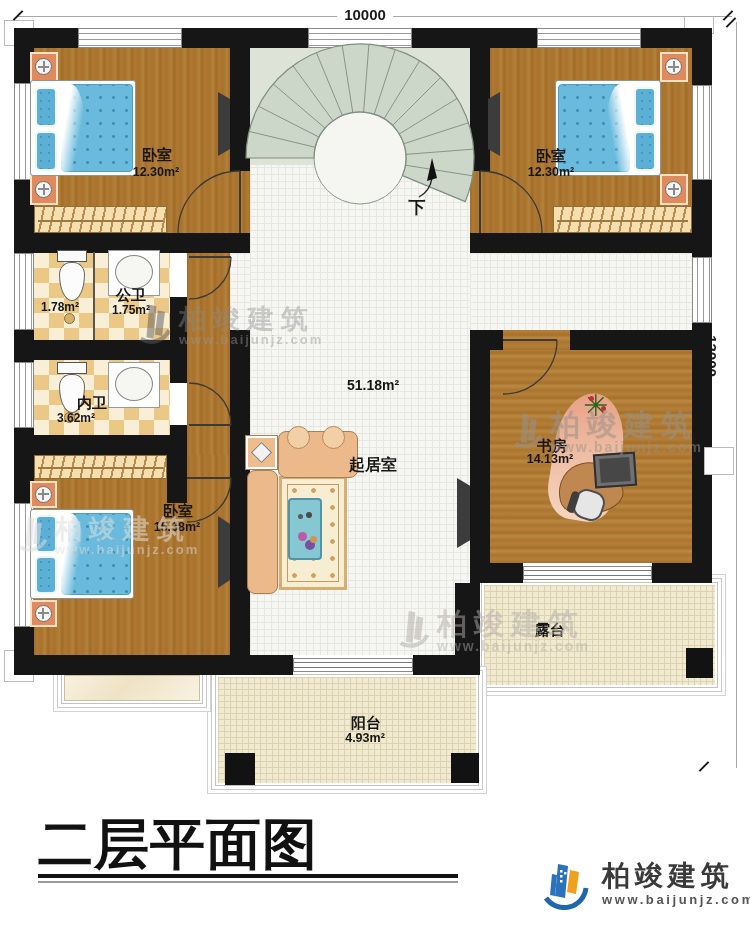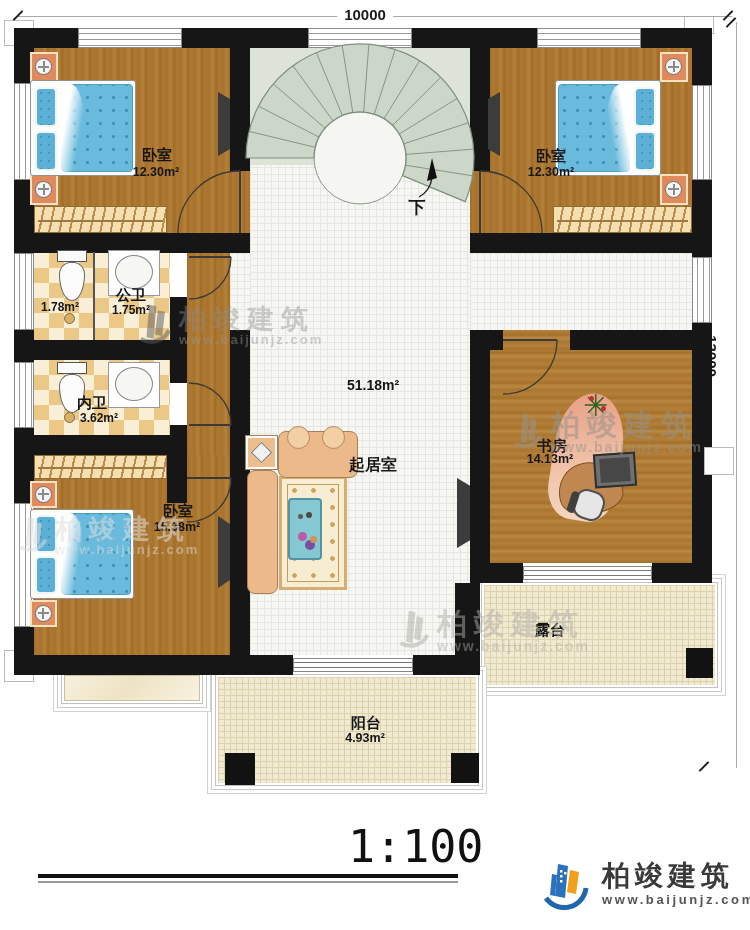--- a/index.html
+++ b/index.html
@@ -335,7 +335,7 @@
   <div class="lbl lbl-name" style="left:131px;top:295px">公卫</div>
   <div class="lbl lbl-sm" style="left:131px;top:310px">1.75m²</div>
   <div class="lbl lbl-name" style="left:92px;top:403px">内卫</div>
-  <div class="lbl lbl-sm" style="left:99px;top:418px">3.62m²</div>
+  <div class="lbl lbl-sm" style="left:76px;top:418px">3.62m²</div>
   <div class="lbl lbl-name" style="left:178px;top:511px">卧室</div>
   <div class="lbl lbl-area" style="left:177px;top:527px">15.38m²</div>
   <div class="lbl" style="left:373px;top:385px;font-size:14px">51.18m²</div>

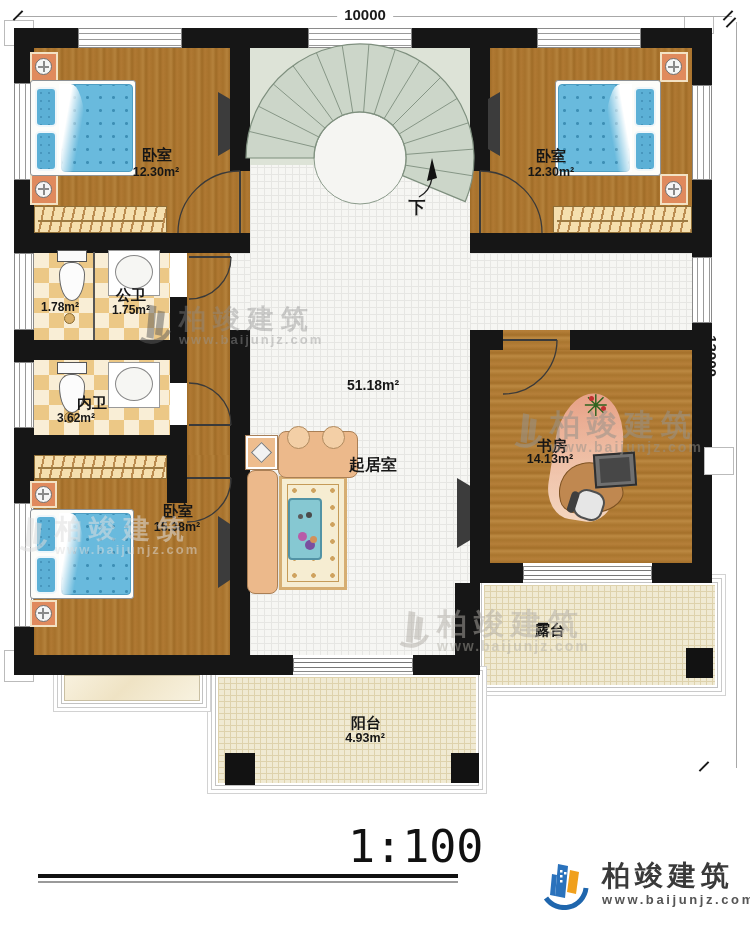--- a/index.html
+++ b/index.html
@@ -392,6 +392,7 @@
     </div>
   </div>
 
+  <div class="title-cn" style="left:38px;top:808px">二层平面图</div>
   <div class="title-scale" style="left:348px;top:820px">1:100</div>
   <div class="rule1" style="left:38px;top:874px;width:420px;height:4px"></div>
   <div class="rule2" style="left:38px;top:881px;width:420px;height:2px"></div>

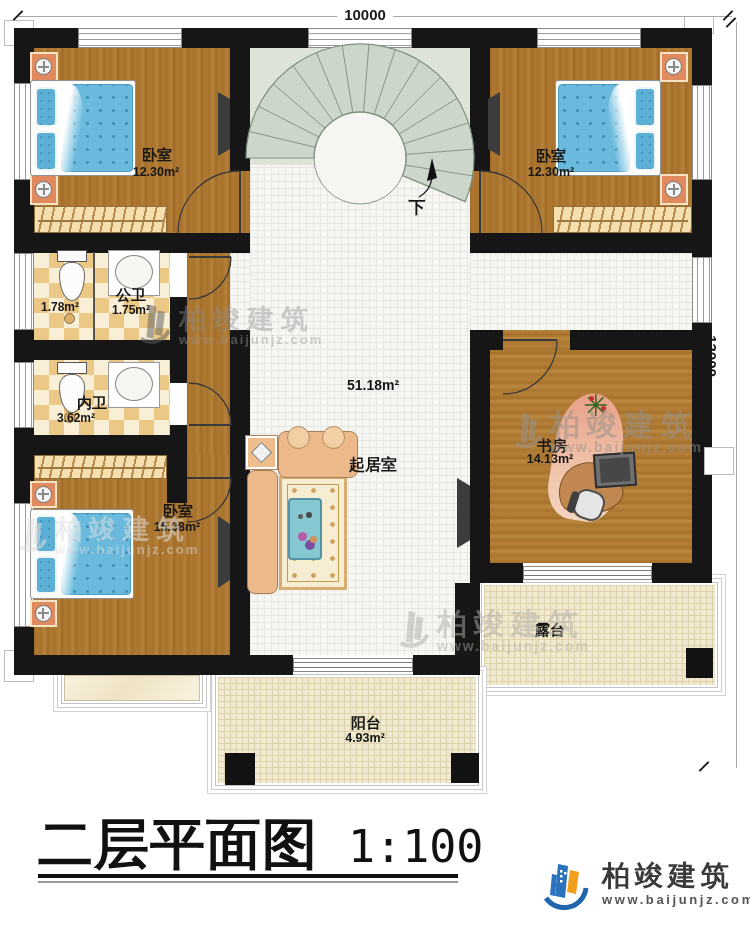--- a/index.html
+++ b/index.html
@@ -393,7 +393,6 @@
   </div>
 
   <div class="title-cn" style="left:38px;top:808px">二层平面图</div>
-  <div class="title-scale" style="left:348px;top:820px">1:100</div>
   <div class="rule1" style="left:38px;top:874px;width:420px;height:4px"></div>
   <div class="rule2" style="left:38px;top:881px;width:420px;height:2px"></div>
 

